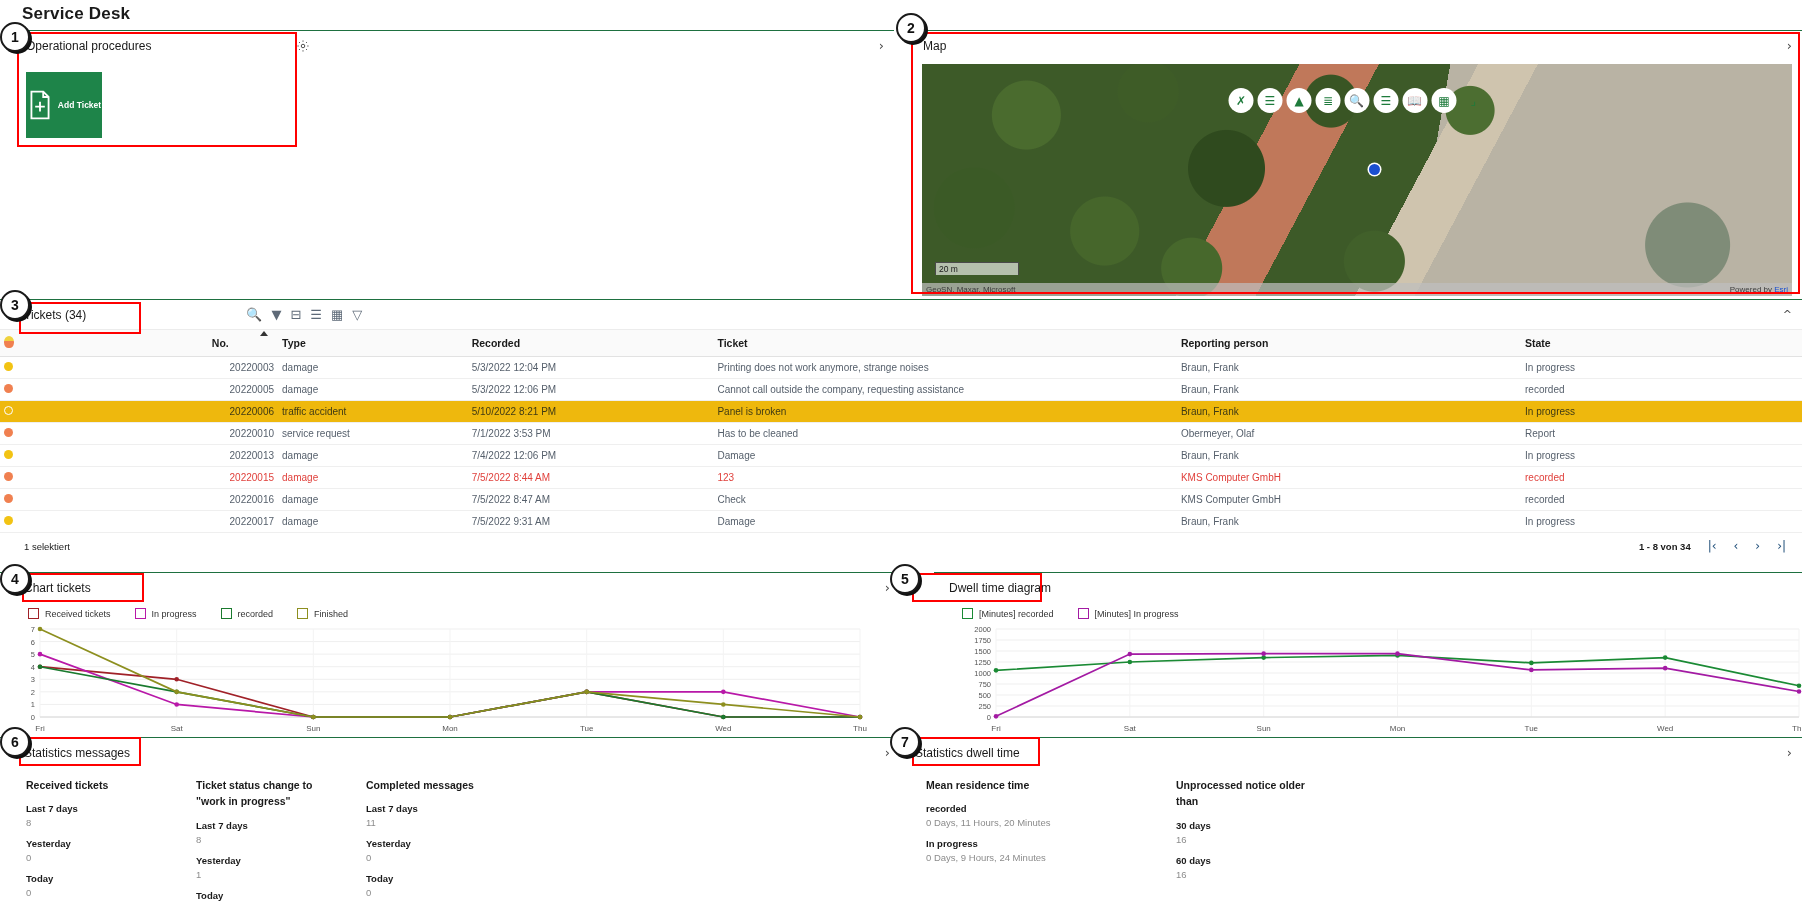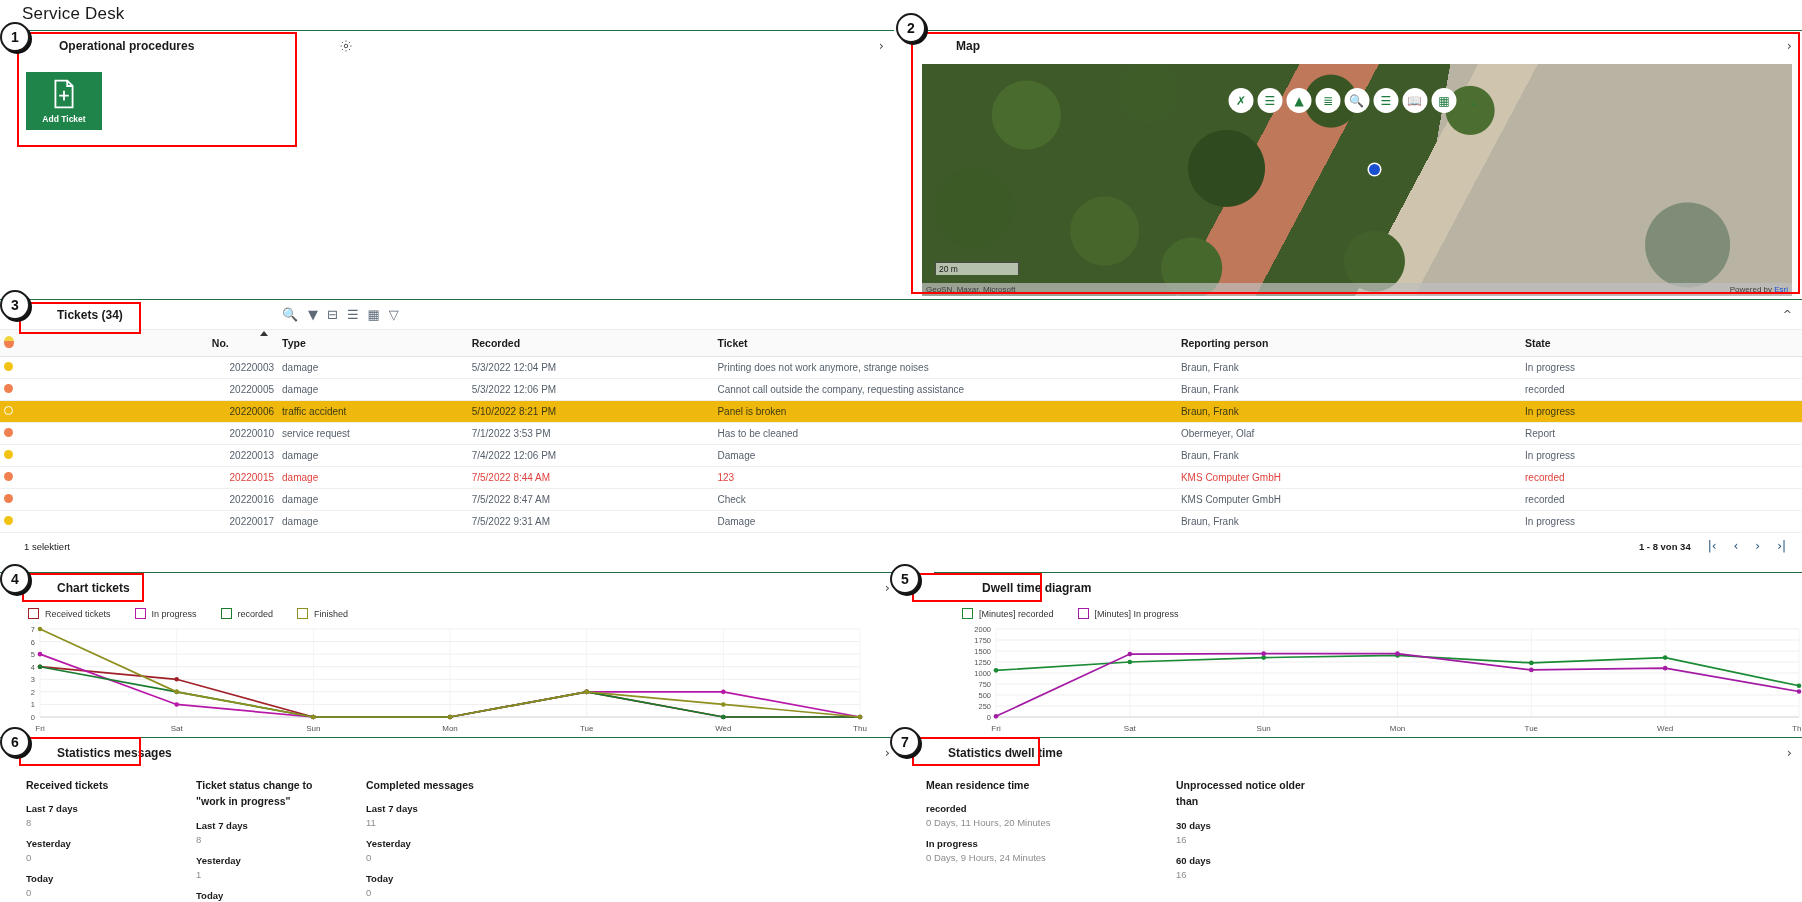--- a/index.html
+++ b/index.html
@@ -13,7 +13,7 @@
   }
   .page-title {
     position:absolute; left:22px; top:4px;
-    font-size:17px; font-weight:normal; color:#1a1a1a;
+    font-size:17px; font-weight:bold; color:#1a1a1a;
     letter-spacing:.2px;
   }
 

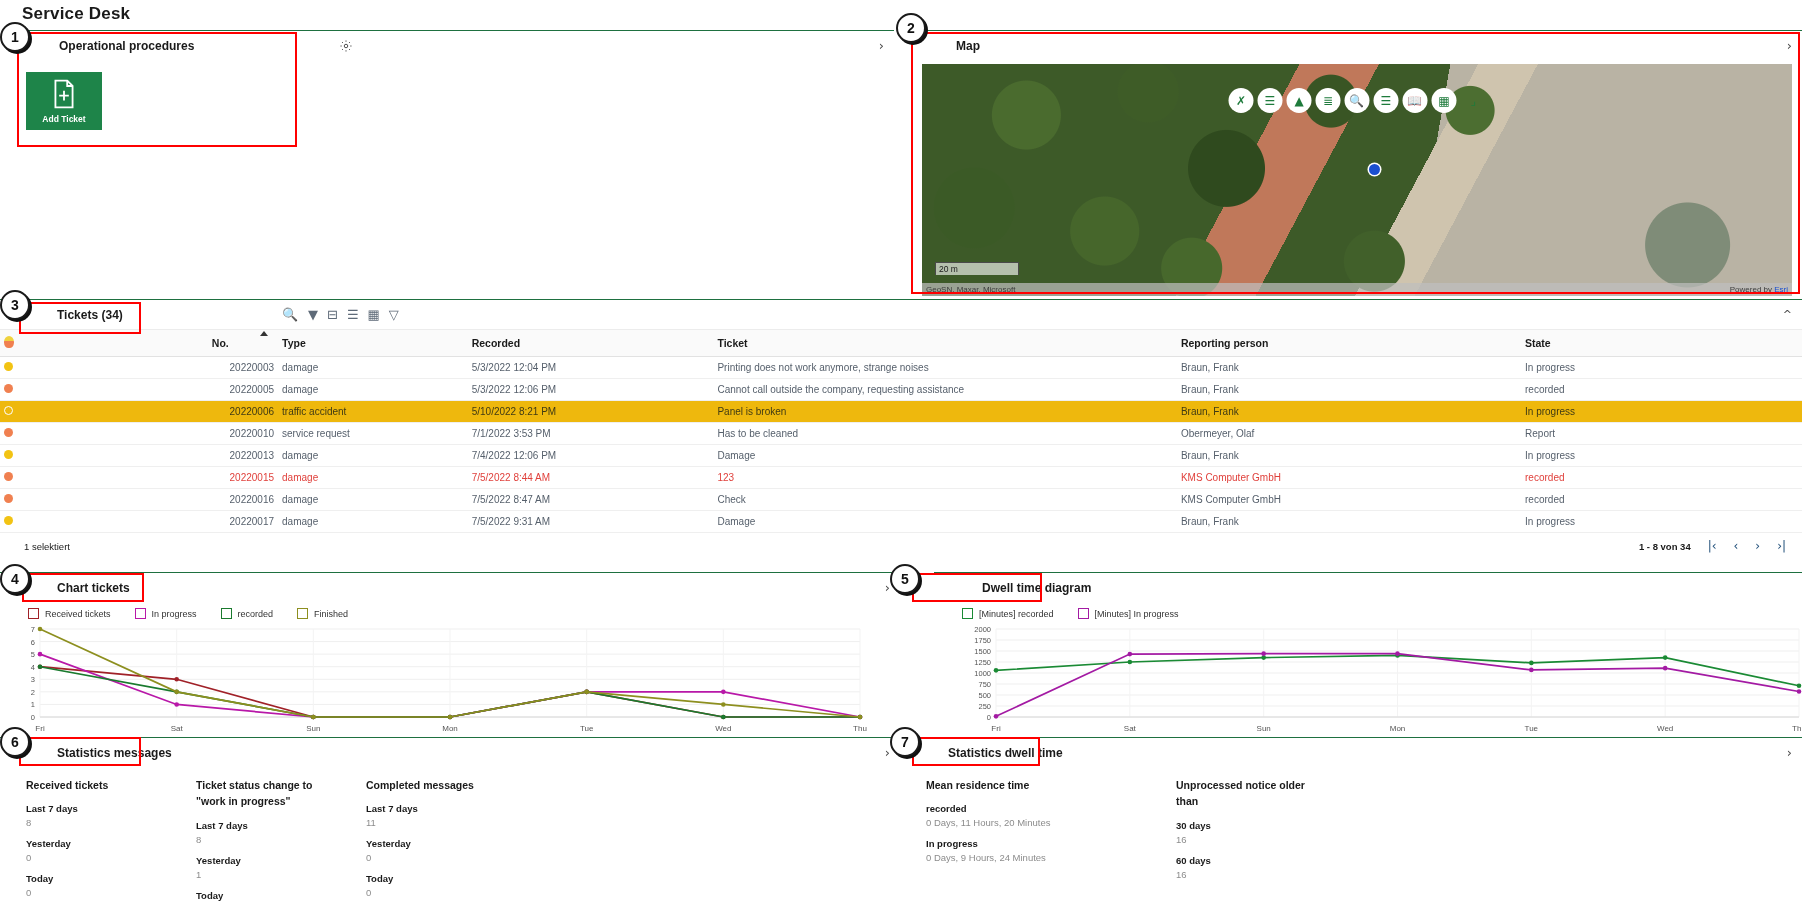--- a/index.html
+++ b/index.html
@@ -24,7 +24,7 @@
     display:flex; align-items:center; padding:0 10px 0 12px;
     background:#ffffff;
   }
-  .panel-hdr .ttl { font-size:12px; font-weight:bold; color:#1a1a1a;margin-left:33px; }
+  .panel-hdr .ttl { font-size:12px; font-weight:normal; color:#1a1a1a; }
   .chev {
     margin-left:auto; color:#4a4a4a; font-size:13px; line-height:1;
     font-family:"DejaVu Sans", sans-serif;

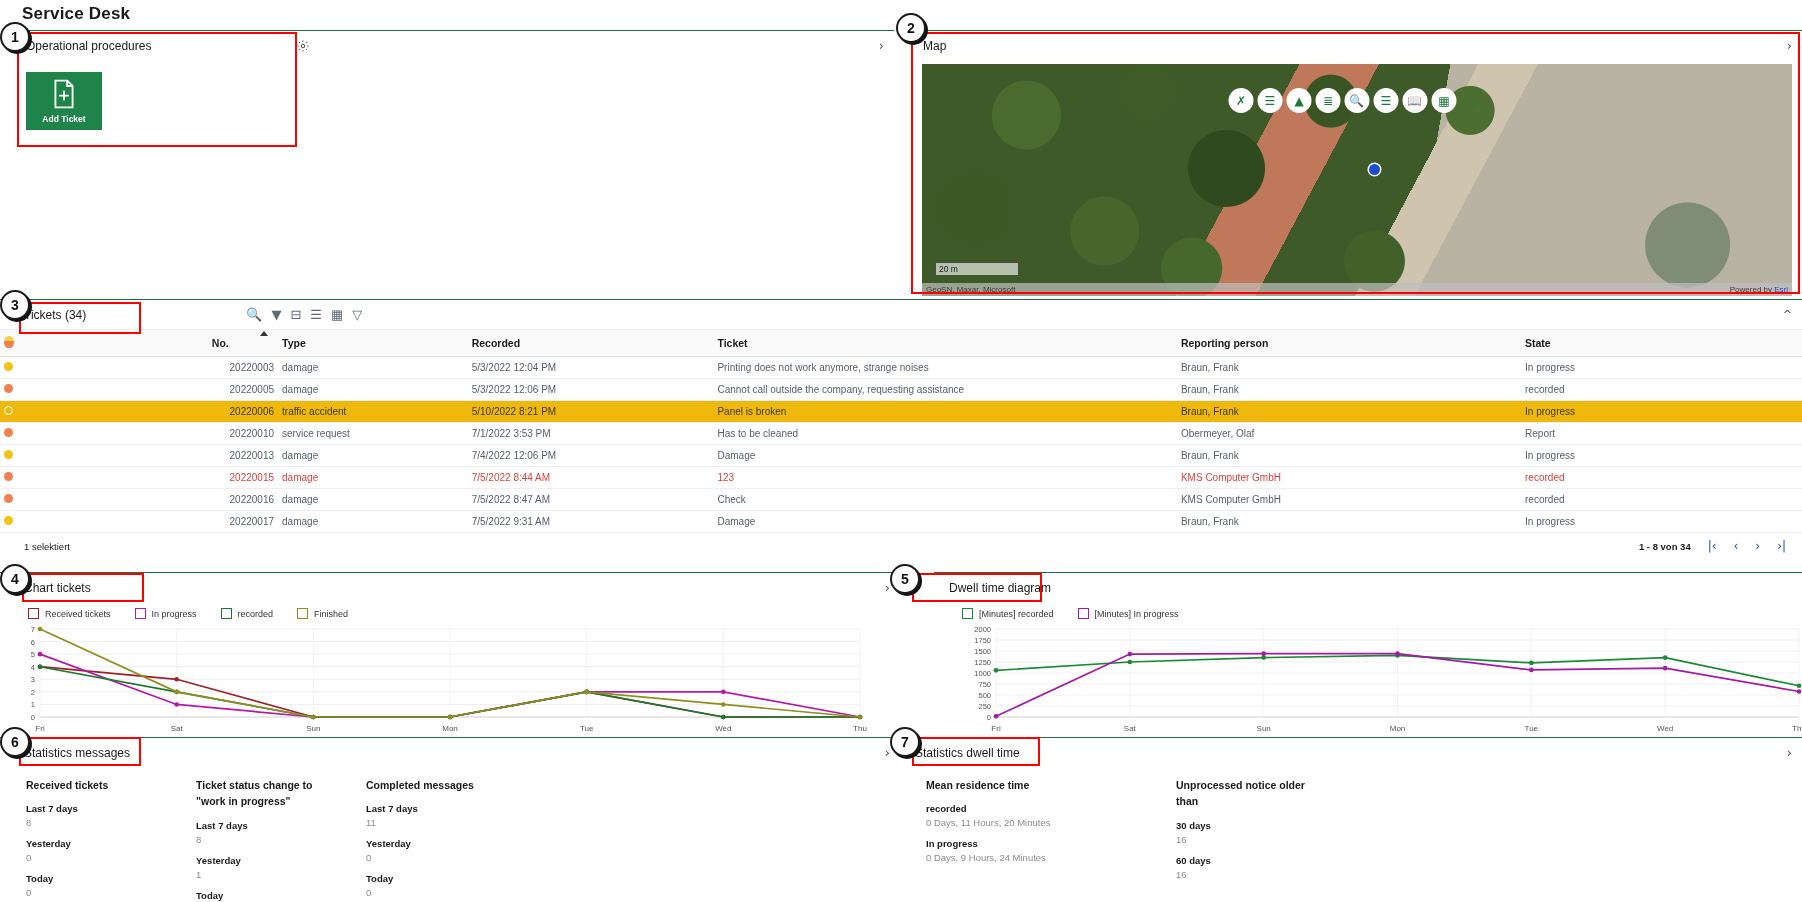--- a/index.html
+++ b/index.html
@@ -36,9 +36,9 @@
   #panel-ops .panel-hdr { width:880px; }
   .gear { margin-left:145px; display:inline-flex; }
   .tile {
-    width:76px; height:58px; margin:12px 0 0 12px;
+    width:76px; height:66px; margin:12px 0 0 12px;
     background:#1e8449; color:#ffffff;
-    display:flex; flex-direction:column; align-items:center; justify-content:center;
+    display:flex; flex-direction:row; align-items:center; justify-content:center;
     gap:5px; cursor:pointer;
   }
   .tile .lbl { font-size:8.5px; font-weight:bold; }

